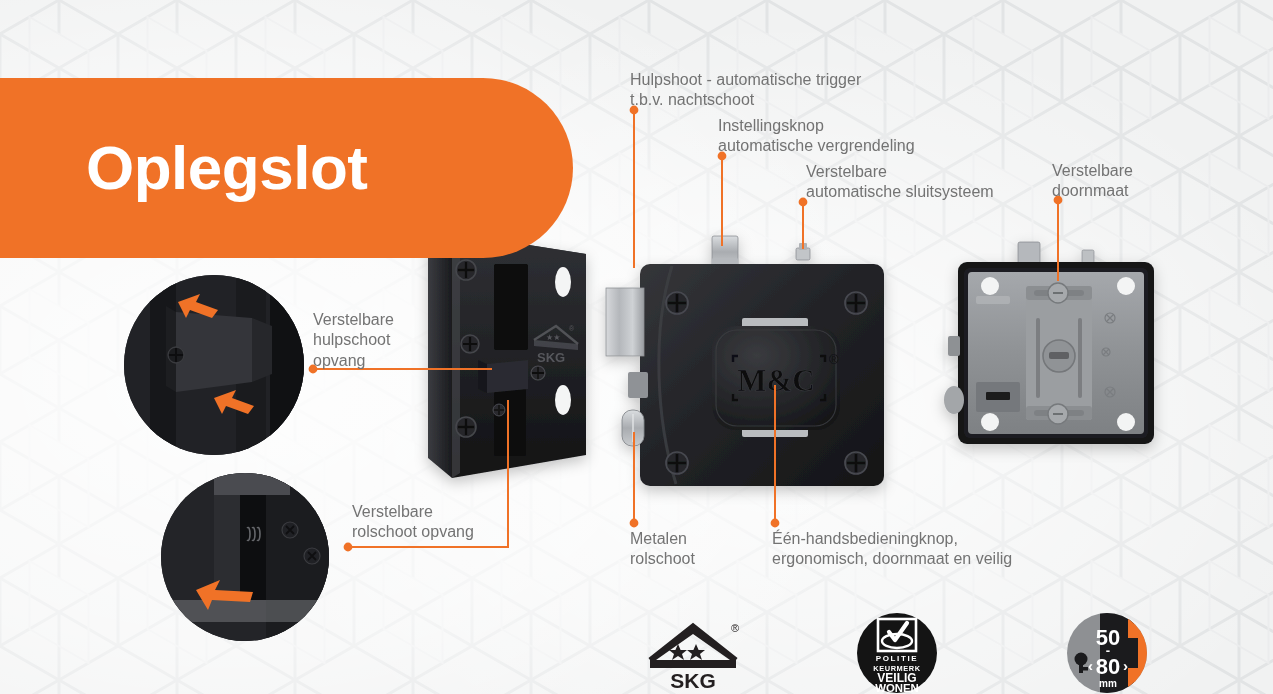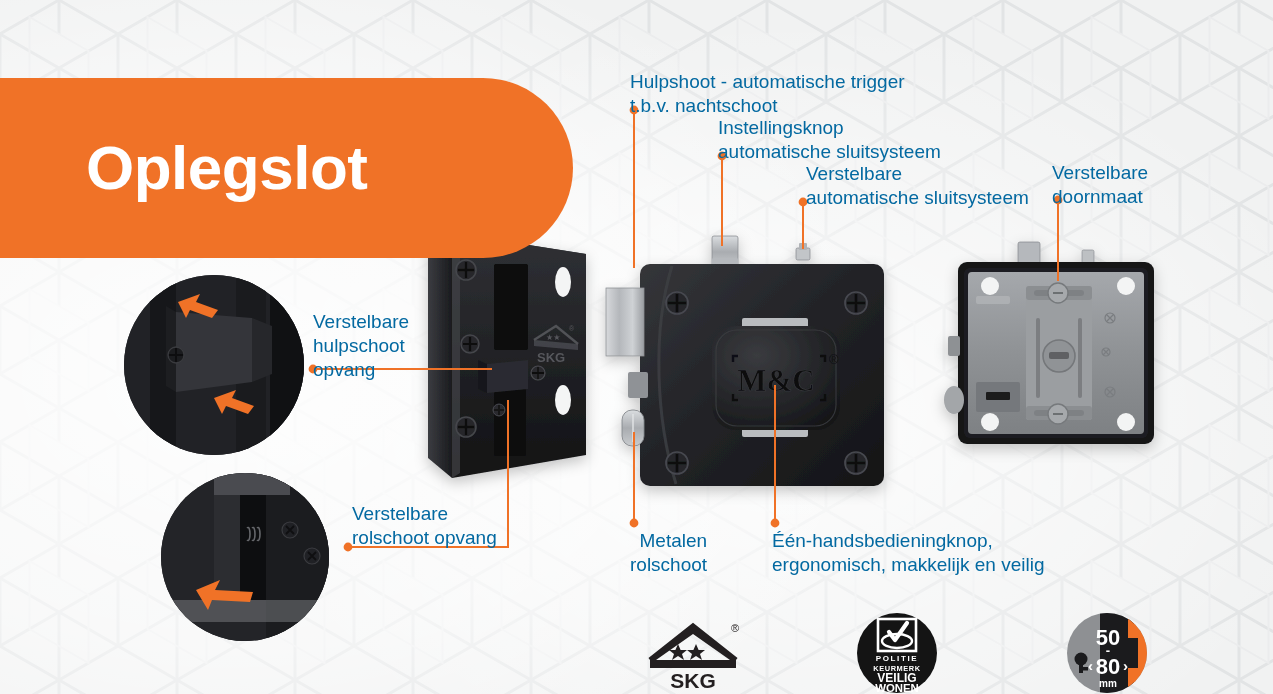--- a/index.html
+++ b/index.html
@@ -66,8 +66,8 @@
   .callout {
     position: absolute;
     z-index: 7;
-    color: #0369a1;
-    font-size: 19px;
+    color: #737373;
+    font-size: 16px;
     line-height: 1.27;
     white-space: pre-line;
   }

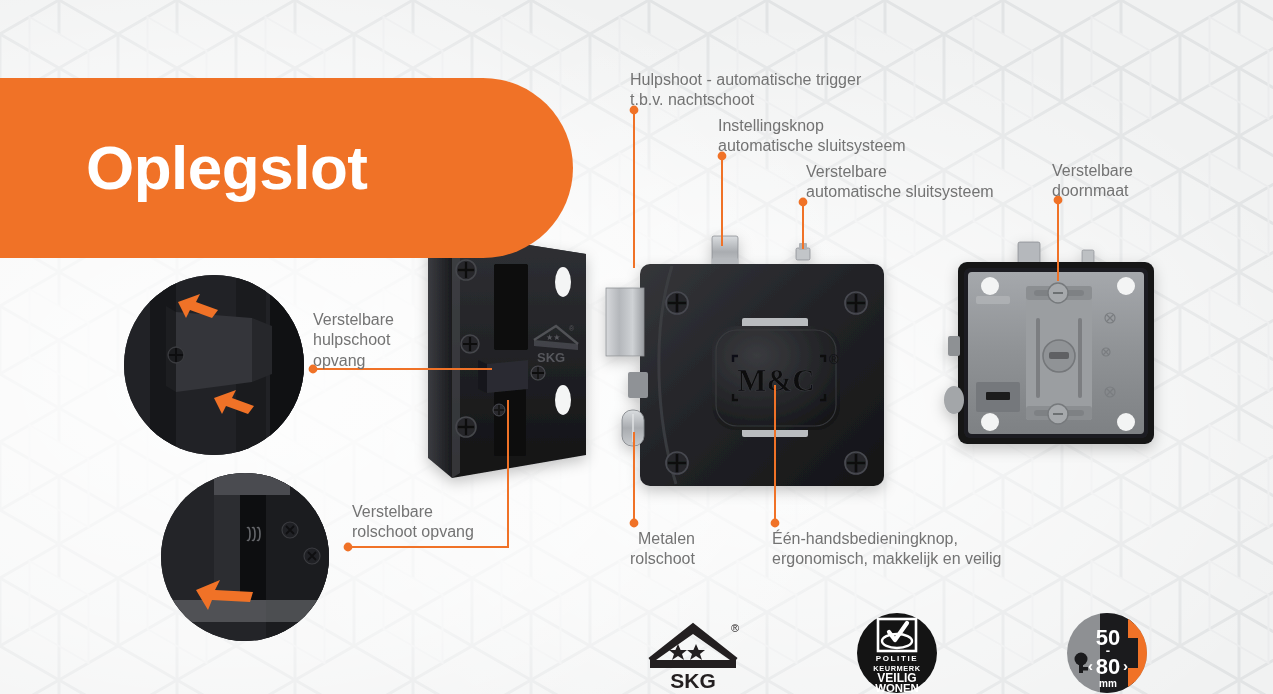--- a/index.html
+++ b/index.html
@@ -402,7 +402,7 @@
 t.b.v. nachtschoot</div>
 
   <div class="callout" style="left:718px; top:116px;">Instellingsknop
-automatische sluitsysteem</div>
+automatische vergrendeling</div>
 
   <div class="callout" style="left:806px; top:162px;">Verstelbare
 automatische sluitsysteem</div>

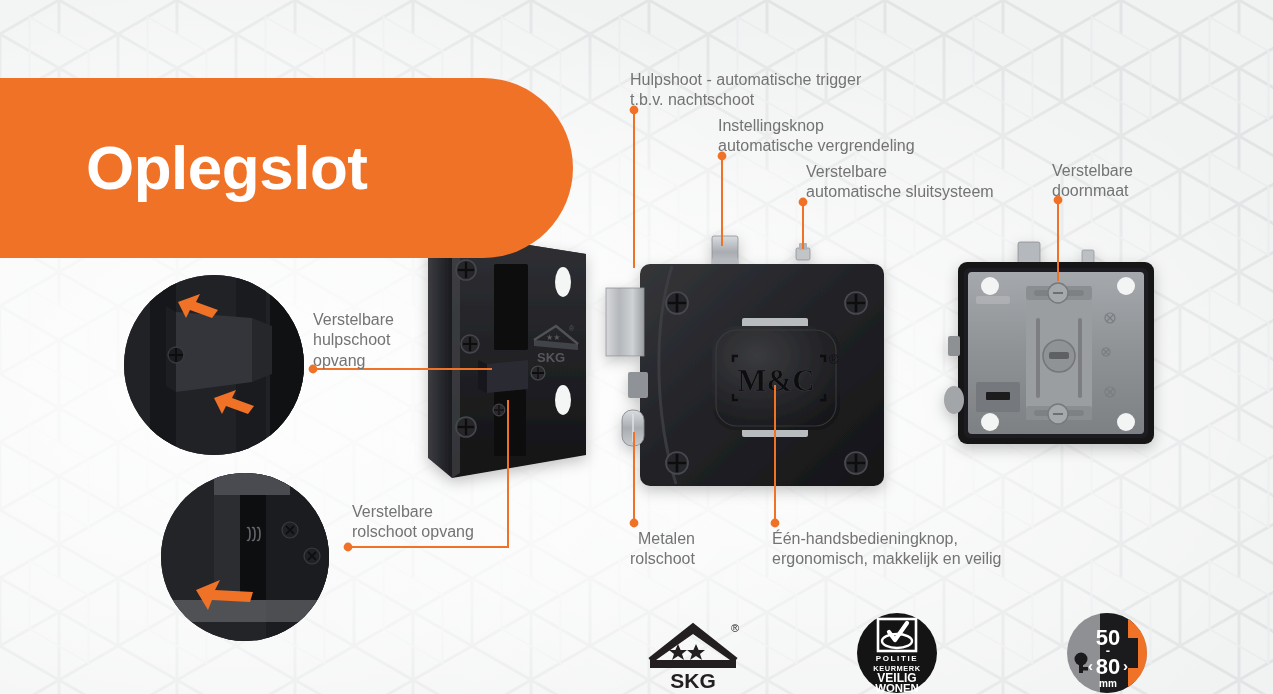--- a/index.html
+++ b/index.html
@@ -417,7 +417,7 @@
   <div class="callout" style="left:352px; top:502px;">Verstelbare
 rolschoot opvang</div>
 
-  <div class="callout" style="left:630px; top:529px;text-align:right;">Metalen
+  <div class="callout" style="left:630px; top:529px;">Metalen
 rolschoot</div>
 
   <div class="callout" style="left:772px; top:529px;">Één-handsbedieningknop,

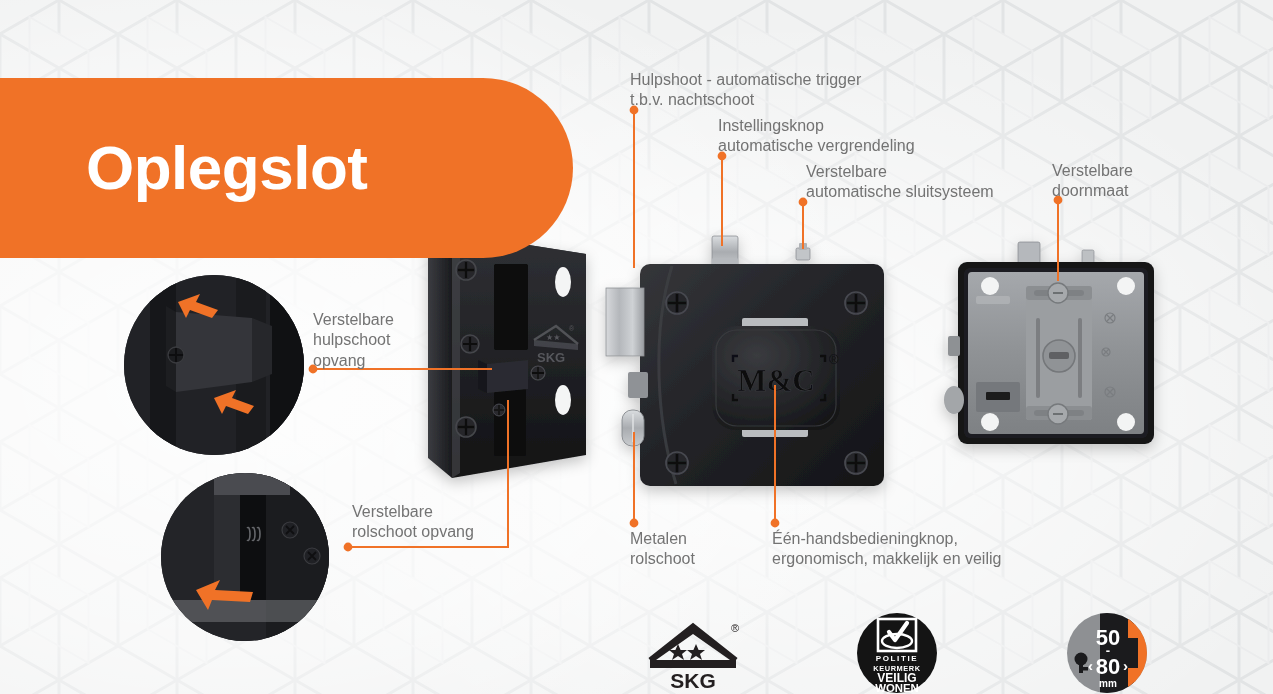--- a/index.html
+++ b/index.html
@@ -421,7 +421,7 @@
 rolschoot</div>
 
   <div class="callout" style="left:772px; top:529px;">Één-handsbedieningknop,
-ergonomisch, makkelijk en veilig</div>
+ergonomisch, doornmaat en veilig</div>
 
   <svg class="badge" id="badge-skg" viewBox="0 0 110 78">
     <g fill="none" stroke="#231f20" stroke-width="5">

